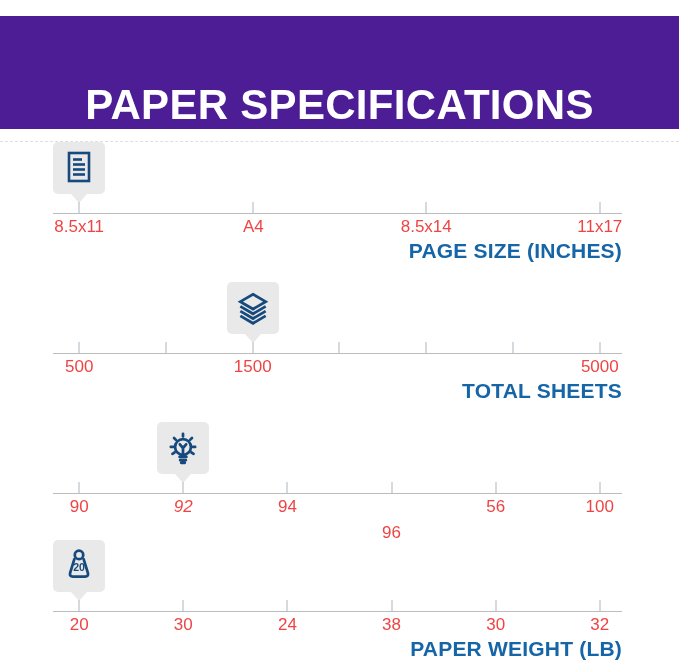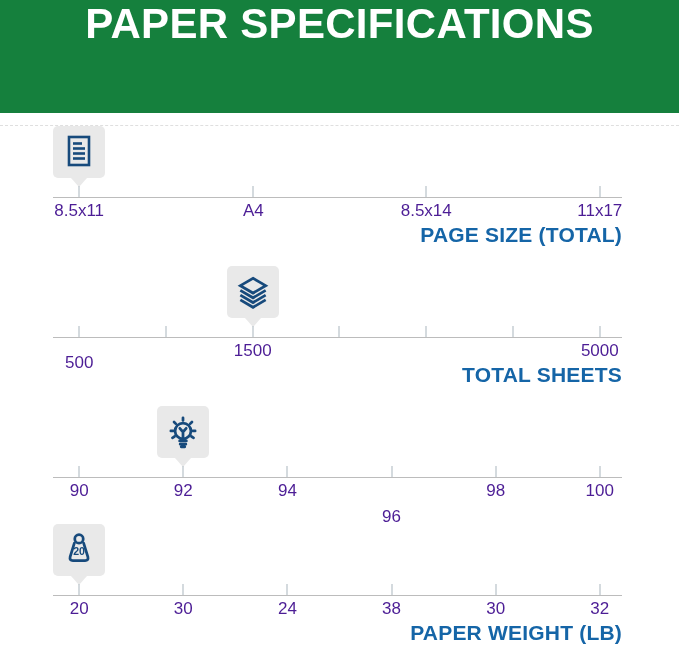--- a/index.html
+++ b/index.html
@@ -6,8 +6,8 @@
   html,body { width:679px; height:663px; background:#ffffff;
     font-family:"Liberation Sans", sans-serif; overflow:hidden; }
 
-  .banner { height:113px; background:#15803d; display:flex;
-    align-items:flex-start; justify-content:center; }
+  .banner { height:113px; background:#4c1d95; display:flex;
+    align-items:flex-end; justify-content:center;margin-top:16px; }
   .banner h1 { color:#ffffff; font-size:42px; font-weight:700;
     letter-spacing:.3px; }
 

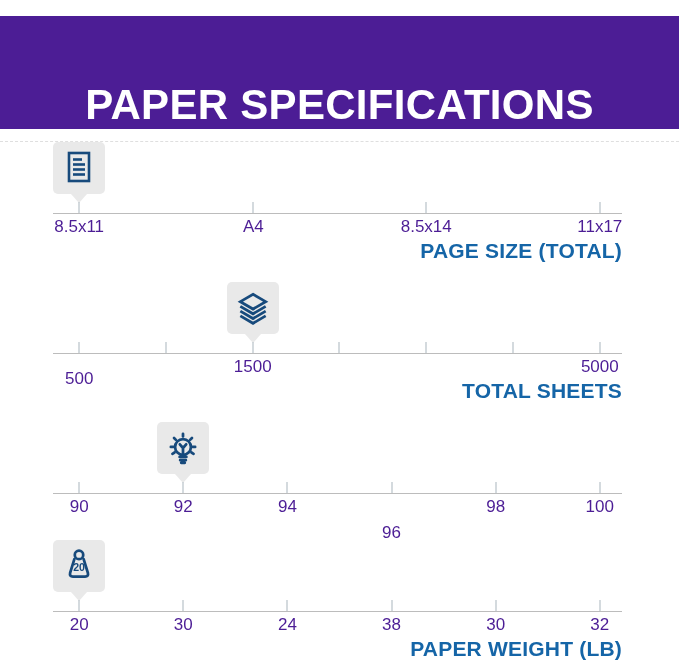--- a/index.html
+++ b/index.html
@@ -32,7 +32,7 @@
 
   .tick-labels { position:relative; height:24px; }
   .tick-label { position:absolute; top:3px; transform:translateX(-50%);
-    font-size:17px; color:#4c1d95; white-space:nowrap; }
+    font-size:17px; color:#ef4444; white-space:nowrap; }
 
   .scale-title { height:24px; line-height:25px; text-align:right;
     font-size:21px; font-weight:700; color:#1565a7; letter-spacing:.2px; }

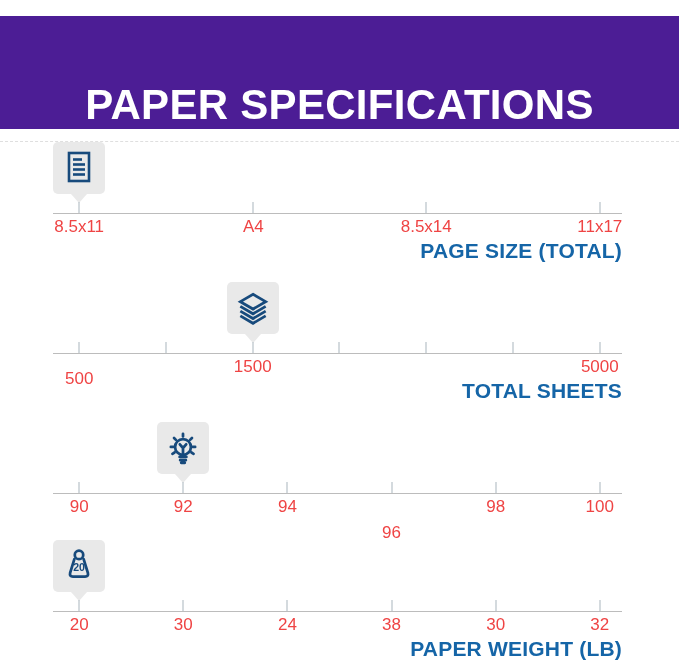--- a/index.html
+++ b/index.html
@@ -79,7 +79,7 @@
         <div class="tick-label" style="left: 65.6%;">8.5x14</div>
         <div class="tick-label" style="left: 96.1%;">11x17</div>
       </div>
-    <div class="scale-title">PAGE SIZE (TOTAL)</div>
+    <div class="scale-title">PAGE SIZE (INCHES)</div>
   </section>
 
   <section class="scale-section mt20">

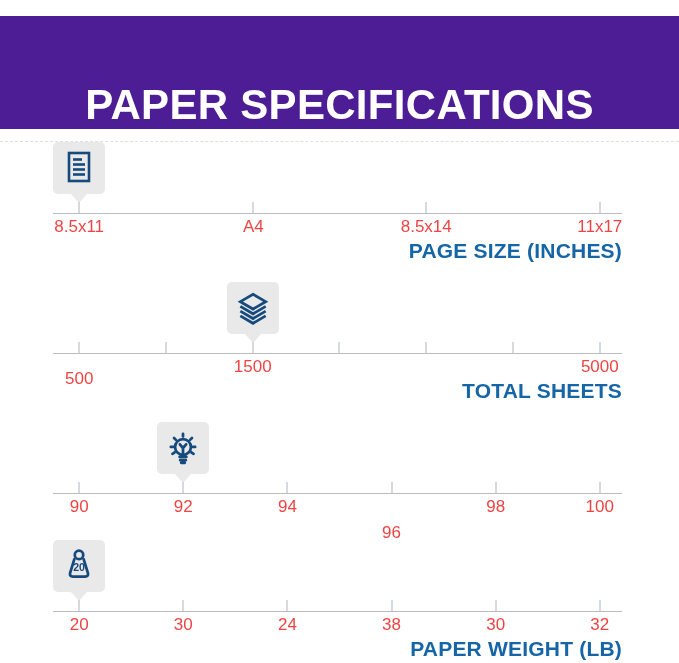--- a/index.html
+++ b/index.html
@@ -103,7 +103,7 @@
         <div class="tick" style="left: 96.1%;"></div>
       </div>
     <div class="tick-labels">
-        <div class="tick-label" style="left: 4.6%; margin-top: 12px;">500</div>
+        <div class="tick-label" style="left: 4.6%;">500</div>
         <div class="tick-label" style="left: 35.1%;">1500</div>
         <div class="tick-label" style="left: 96.1%;">5000</div>
       </div>

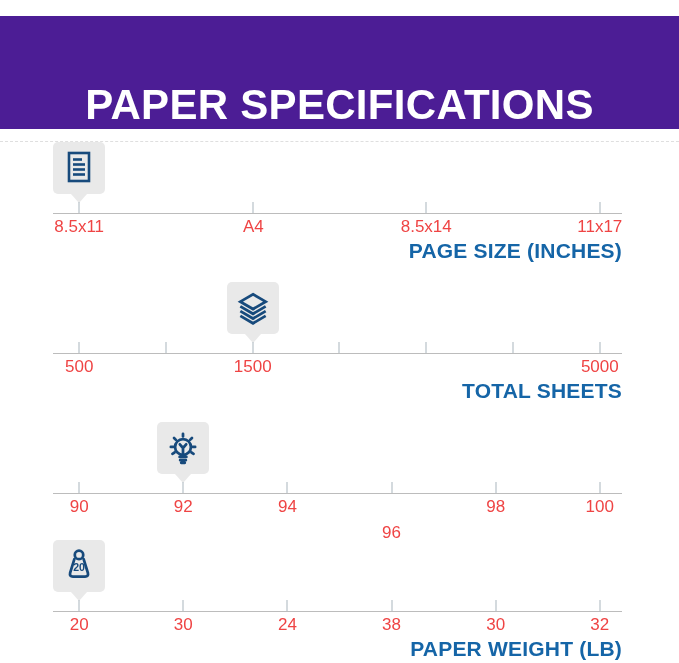--- a/index.html
+++ b/index.html
@@ -131,7 +131,7 @@
       </div>
     <div class="tick-labels">
         <div class="tick-label" style="left: 4.6%; text-align: center;">90</div>
-        <div class="tick-label" style="left: 22.9%;">92</div>
+        <div class="tick-label" style="left: 22.9%; font-style: italic;">92</div>
         <div class="tick-label" style="left: 41.2%; text-align: center;">94</div>
         <div class="tick-label" style="left: 59.5%; margin-top: 26px;">96</div>
         <div class="tick-label" style="left: 77.8%;">98</div>

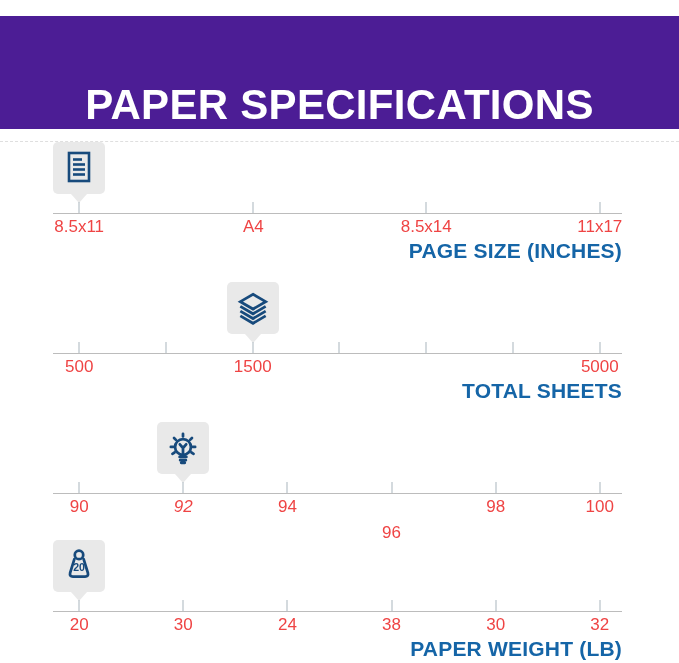--- a/index.html
+++ b/index.html
@@ -134,7 +134,7 @@
         <div class="tick-label" style="left: 22.9%; font-style: italic;">92</div>
         <div class="tick-label" style="left: 41.2%; text-align: center;">94</div>
         <div class="tick-label" style="left: 59.5%; margin-top: 26px;">96</div>
-        <div class="tick-label" style="left: 77.8%;">98</div>
+        <div class="tick-label" style="left: 77.8%;">56</div>
         <div class="tick-label" style="left: 96.1%;">100</div>
       </div>
   </section>

